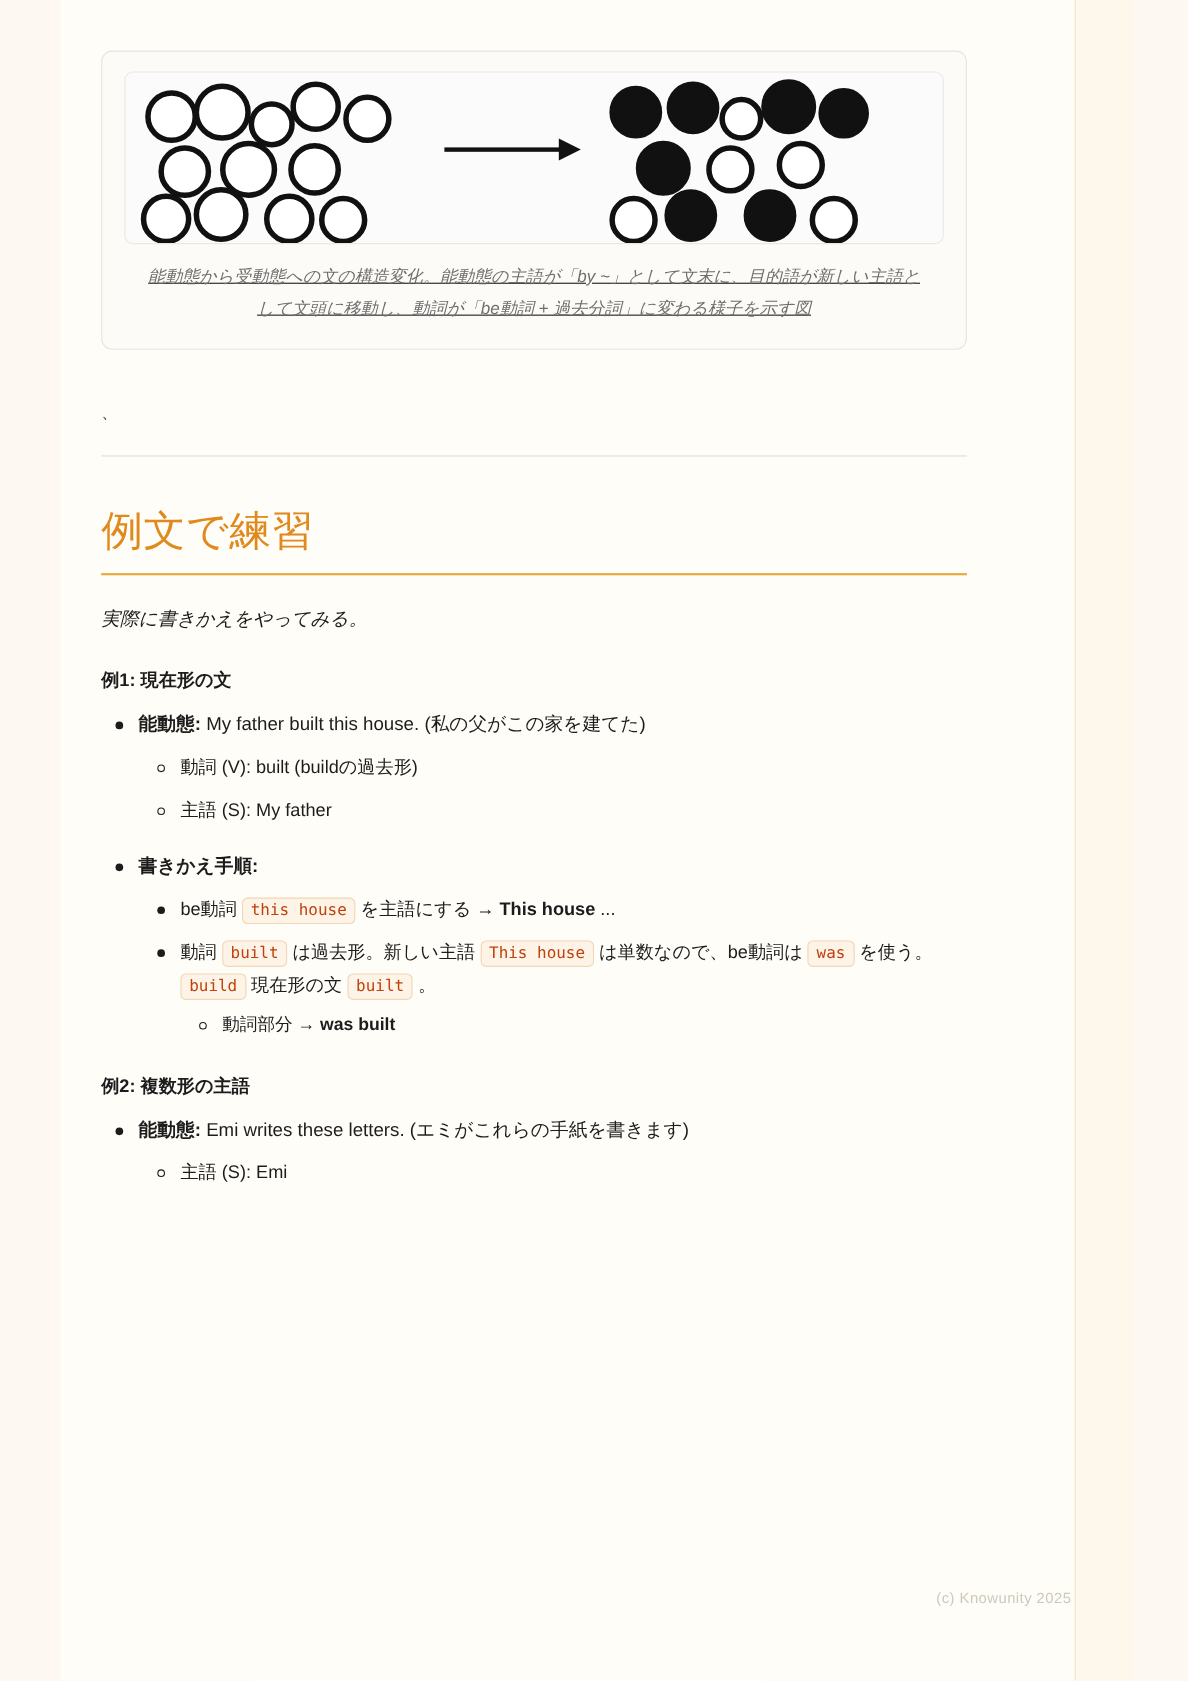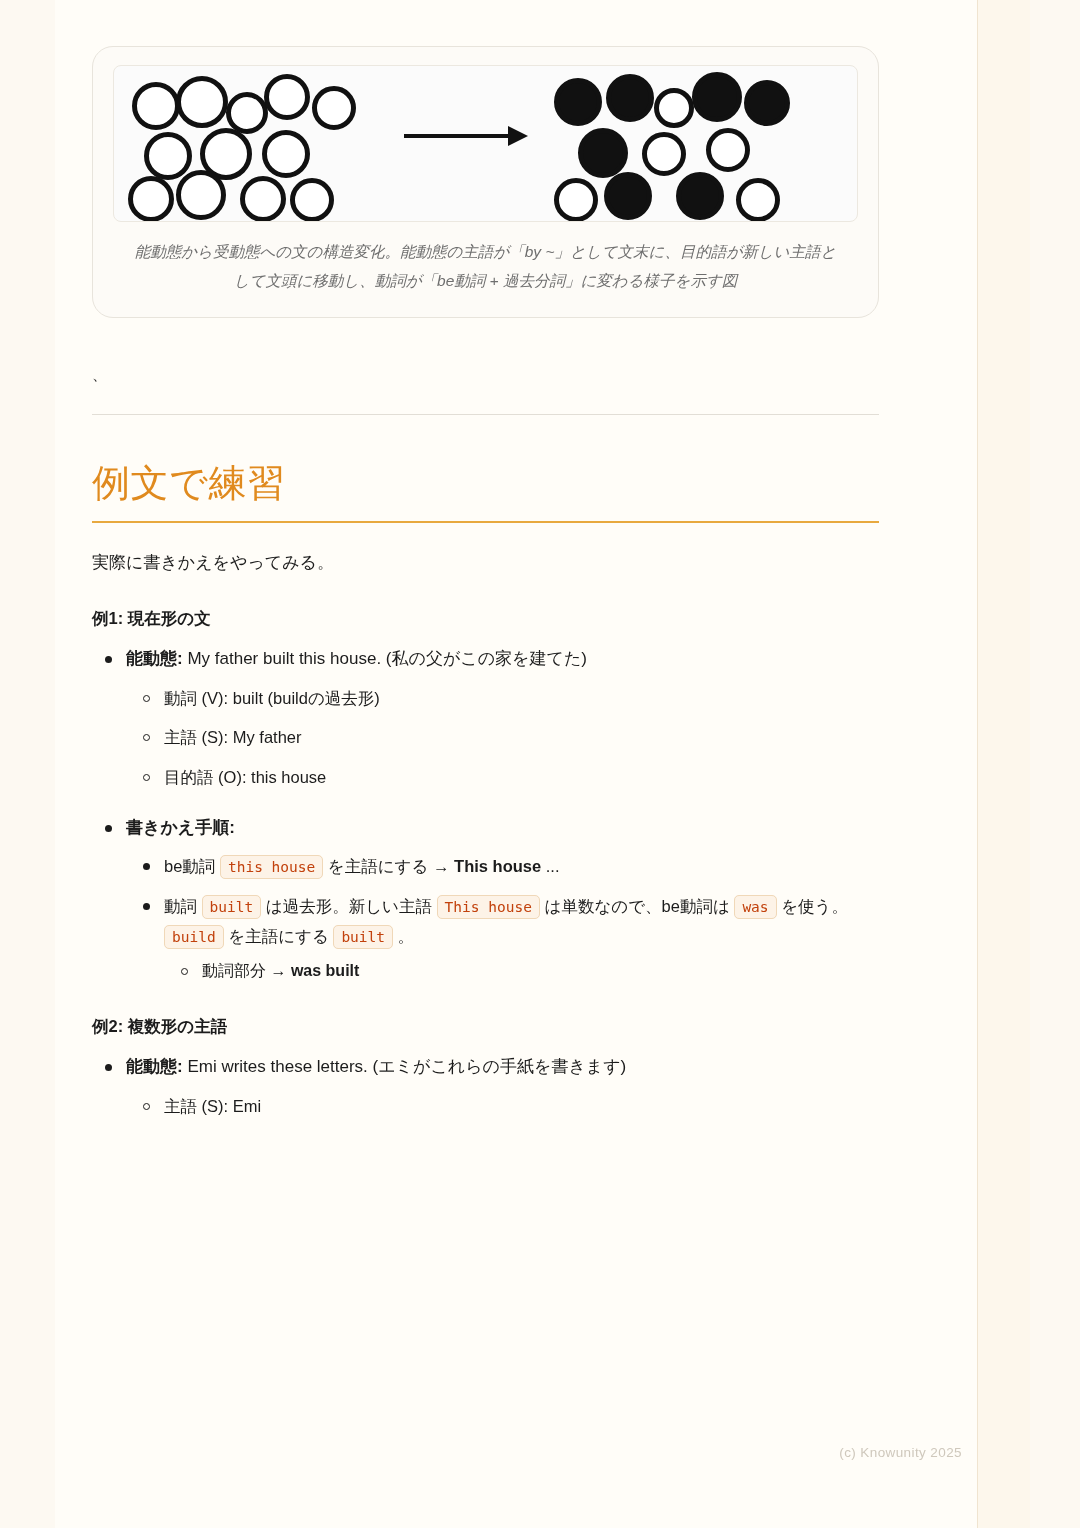--- a/index.html
+++ b/index.html
@@ -44,10 +44,11 @@
   .figure-card {
     margin-top: 46px;
     border: 1px solid #e8e4dc;
-    border-radius: 21px;
+    border-radius: 10px;
     background: #fdfbf7;
     padding: 18px 20px 22px 20px;
     box-sizing: border-box;
+    text-decoration: underline;
   }
   .figure-inner {
     border: 1px solid #ece8e0;

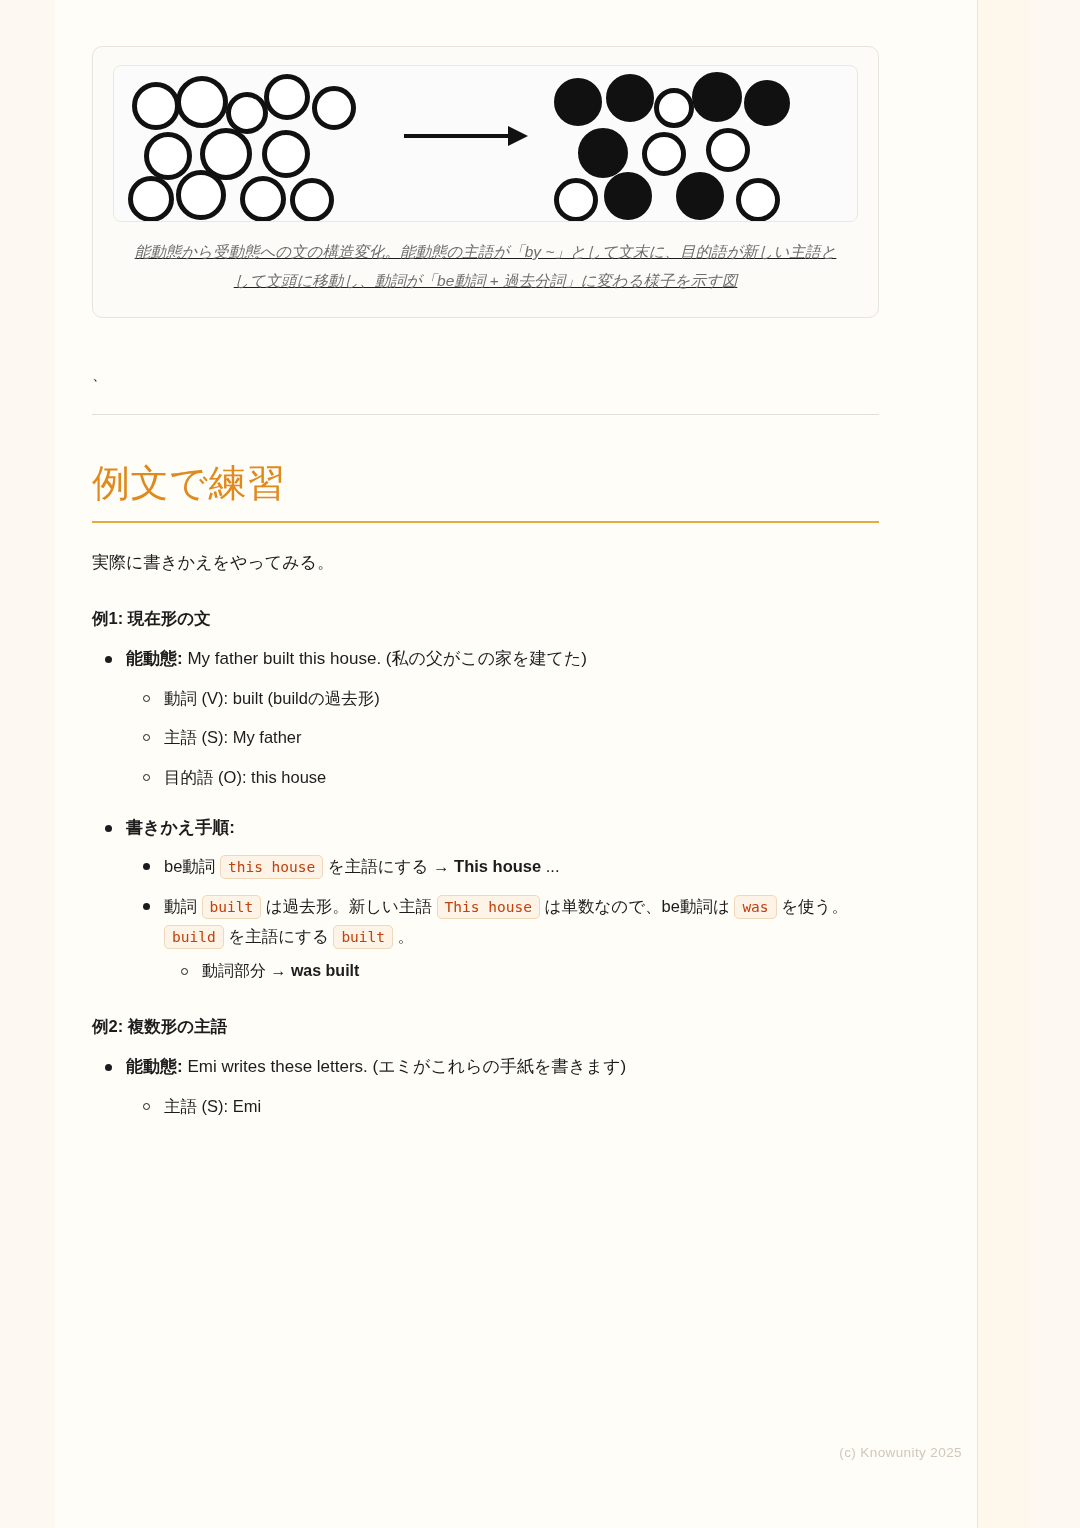--- a/index.html
+++ b/index.html
@@ -126,6 +126,7 @@
     margin: 26px 0 0 0;
     font-size: 17px;
     line-height: 1.7;
+    font-style: italic;
   }
 
   h3.ex-head {

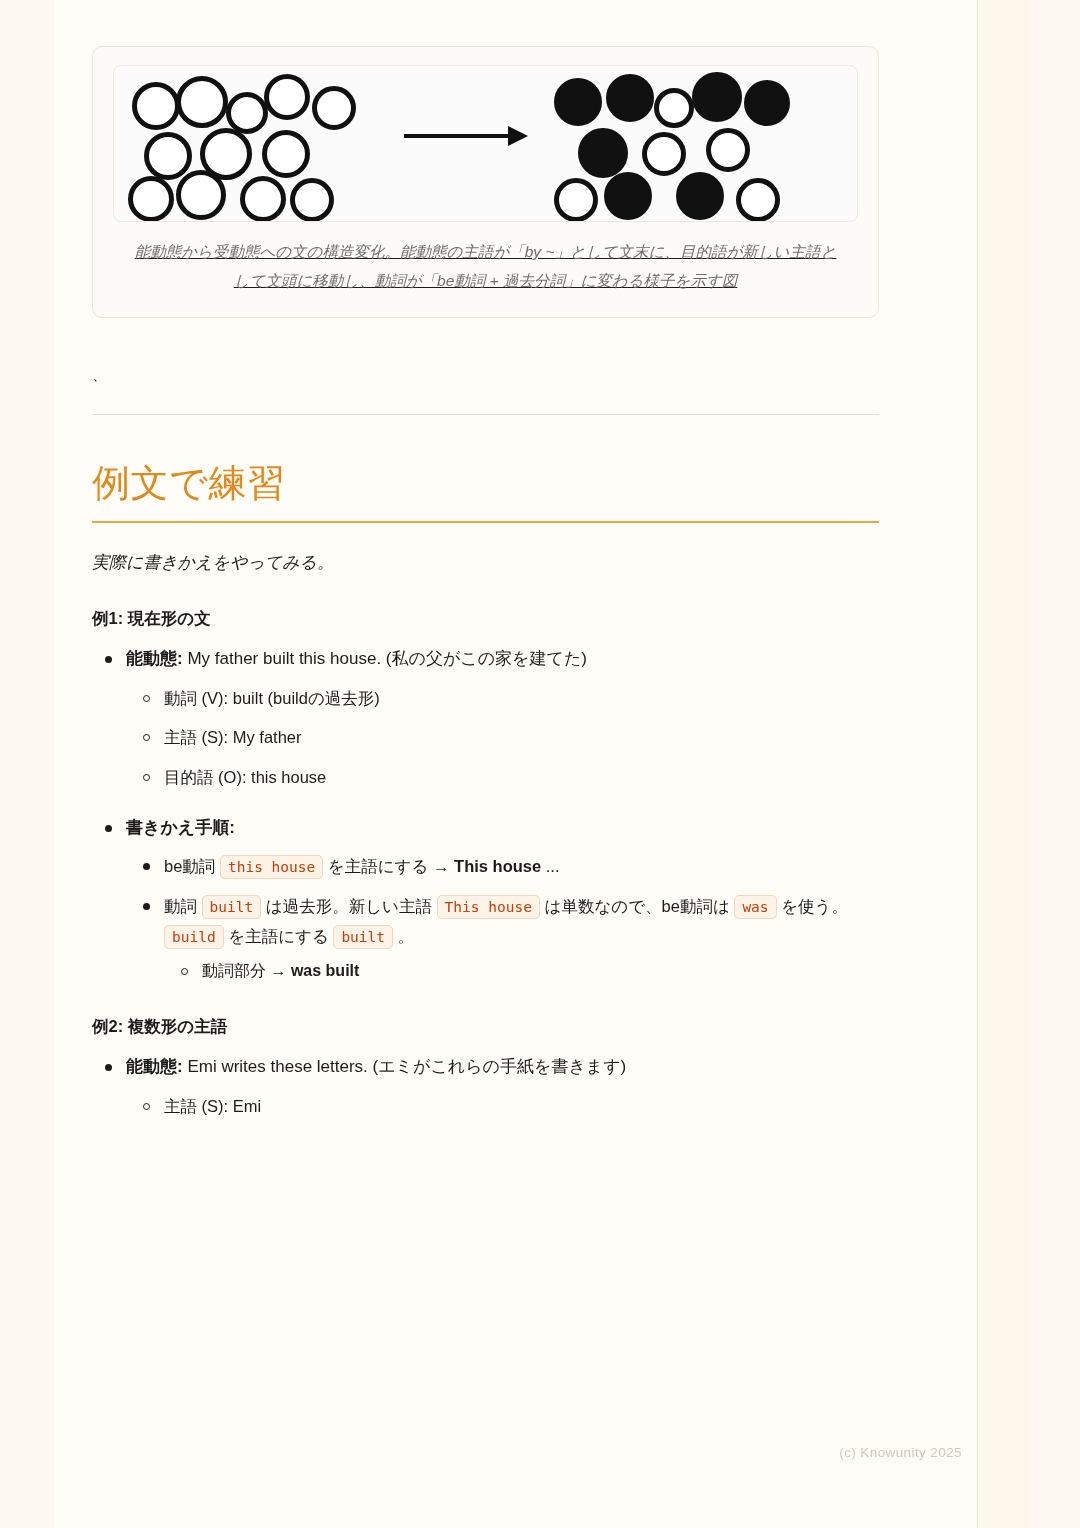--- a/index.html
+++ b/index.html
@@ -287,7 +287,6 @@
         <ul class="lvl2">
           <li>動詞 (V): built (buildの過去形)</li>
           <li>主語 (S): My father</li>
-          <li>目的語 (O): this house</li>
         </ul>
       </li>
 

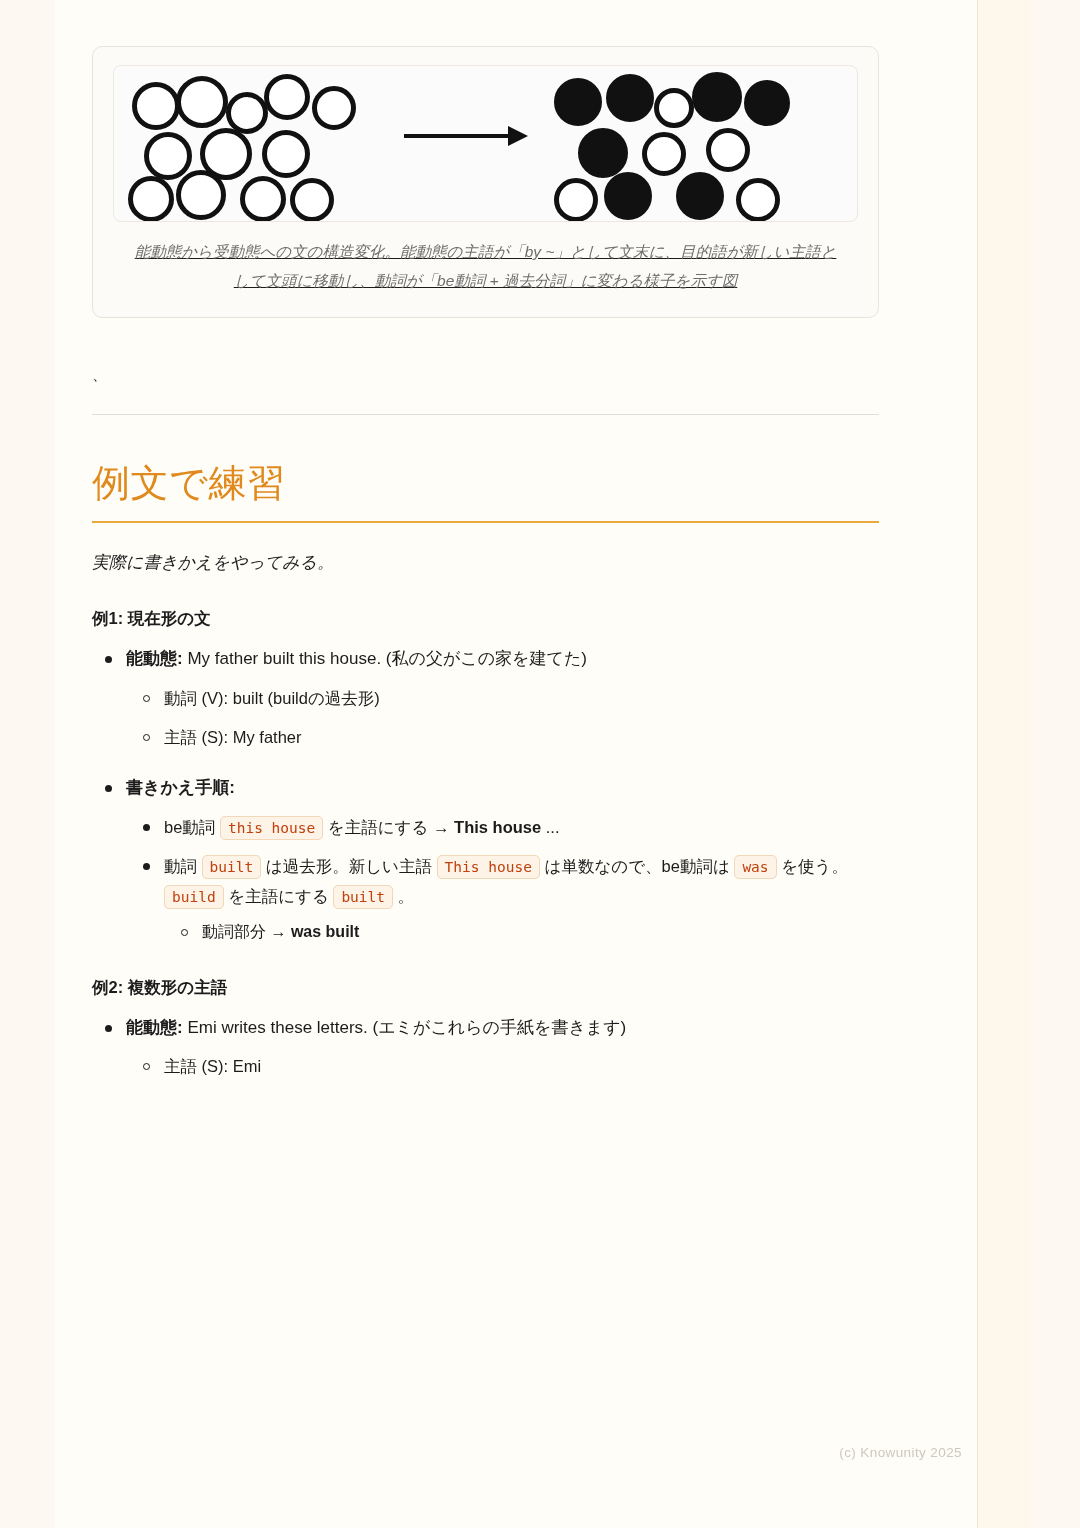--- a/index.html
+++ b/index.html
@@ -297,7 +297,7 @@
             <span>be動詞 </span><code class="chip">this house</code><span> を主語にする → </span><b>This house</b><span> ...</span>
           </li>
           <li>
-            <span>動詞 </span><code class="chip">built</code><span> は過去形。新しい主語 </span><code class="chip">This house</code><span> は単数なので、be動詞は </span><code class="chip">was</code><span> を使う。</span><code class="chip">build</code><span> を主語にする </span><code class="chip">built</code><span> 。</span>
+            <span>動詞 </span><code class="chip">built</code><span> は過去形。新しい主語 </span><code class="chip">This house</code><span> は単数なので、be動詞は </span><code class="chip">was</code><span> を使う。</span><code class="chip">build</code><span> 現在形の文 </span><code class="chip">built</code><span> 。</span>
             <ul class="lvl3">
               <li><span>動詞部分 → </span><b>was built</b></li>
             </ul>

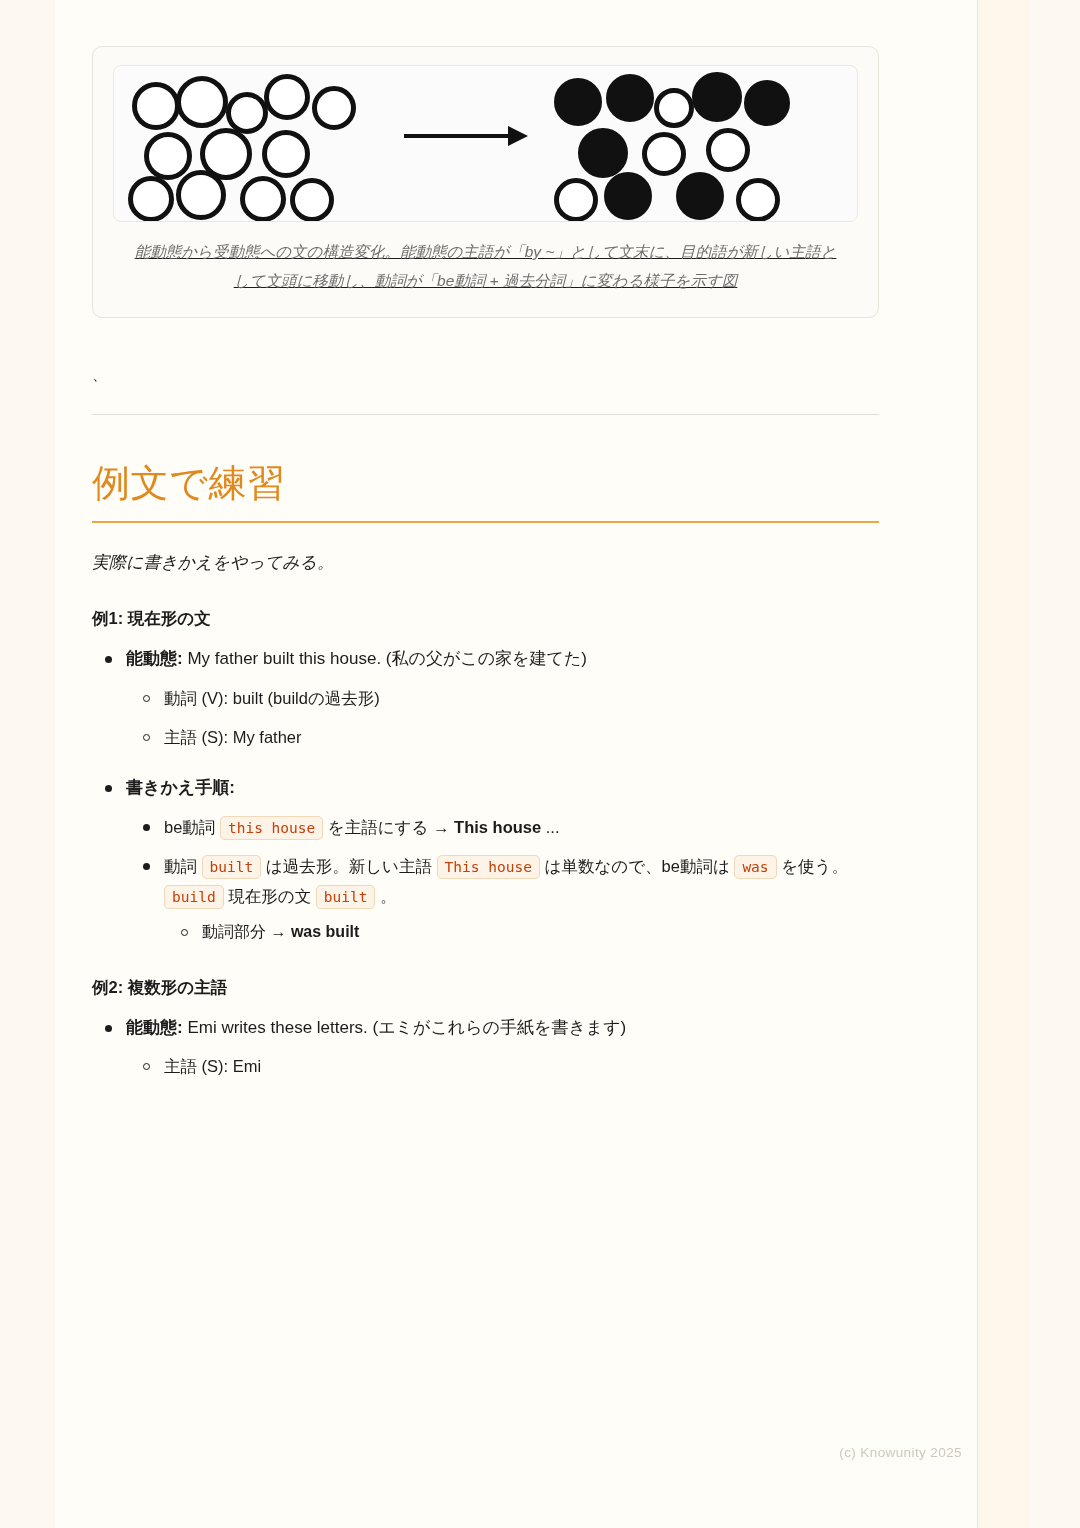--- a/index.html
+++ b/index.html
@@ -220,7 +220,7 @@
 
   .watermark {
     position: absolute;
-    right: 68px;
+    right: 56px;
     bottom: 68px;
     font-size: 13.5px;
     color: #cfc8bc;

